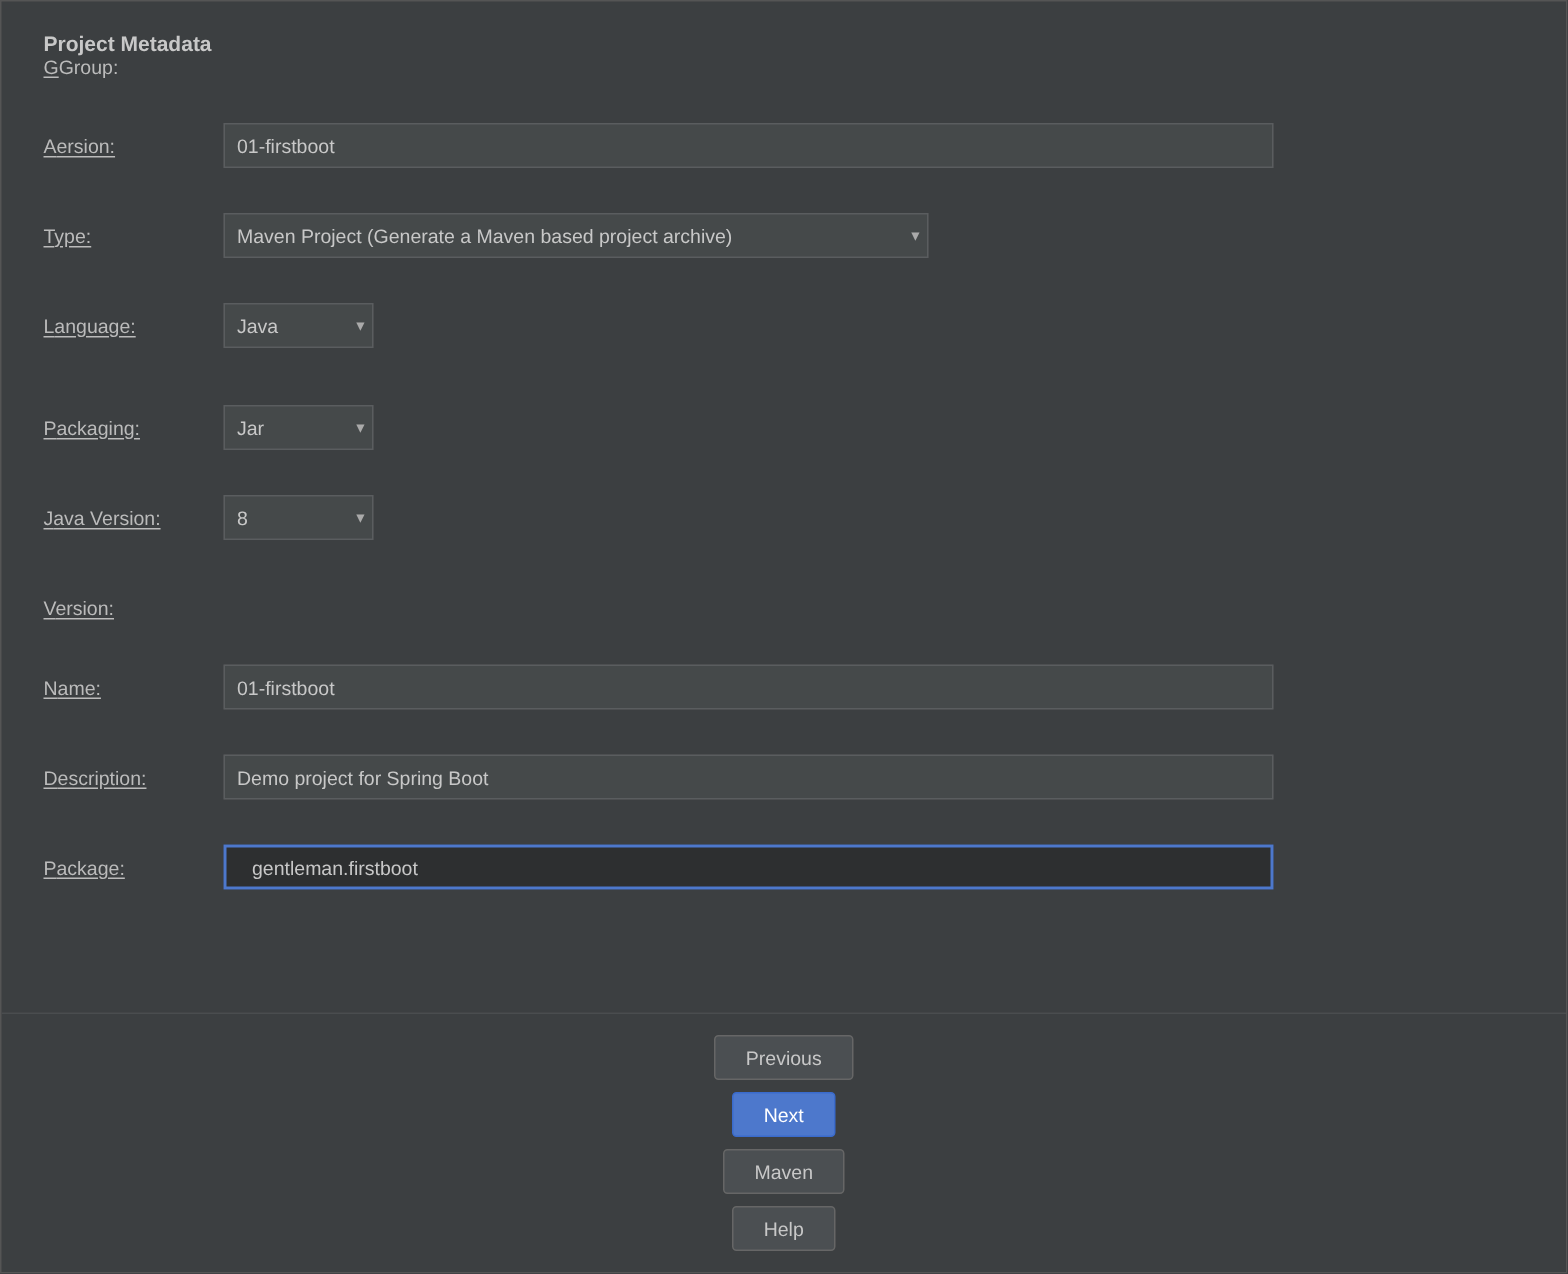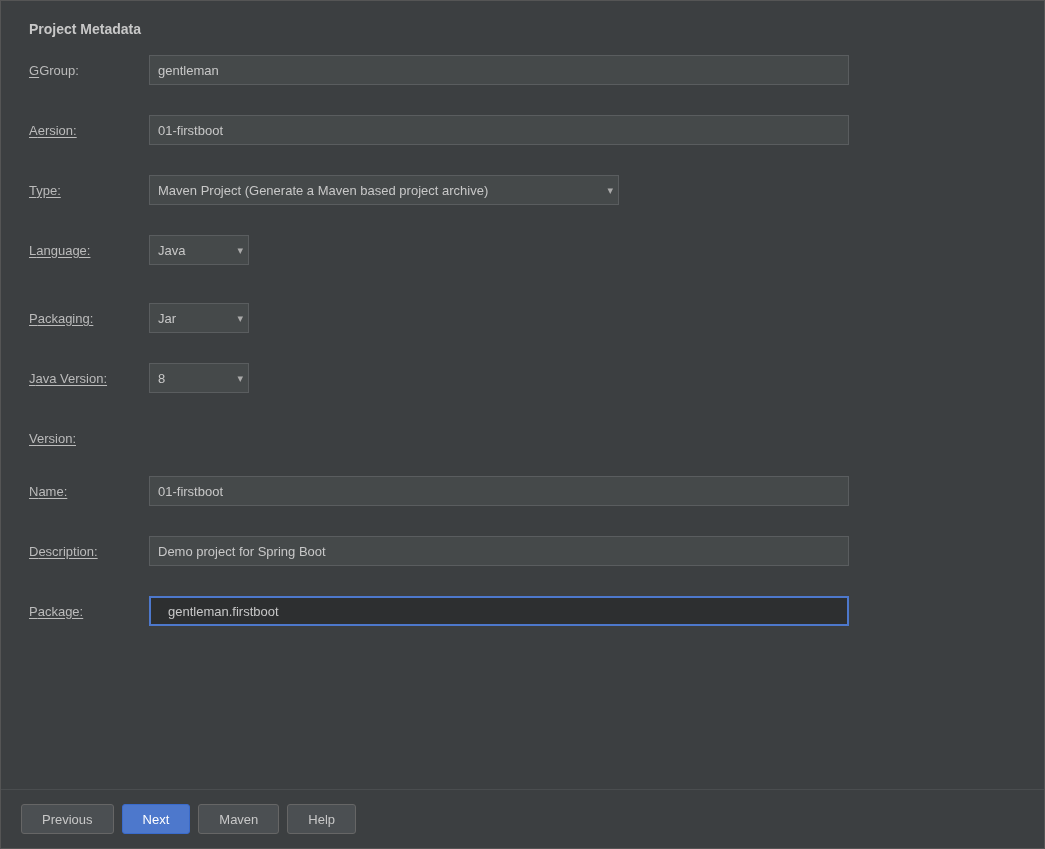--- a/index.html
+++ b/index.html
@@ -87,7 +87,6 @@
       color: #c8c8c8;
       font-size: 14px;
       font-weight: bold;
-      margin-bottom: 18px;
     }
 
     .form-row {

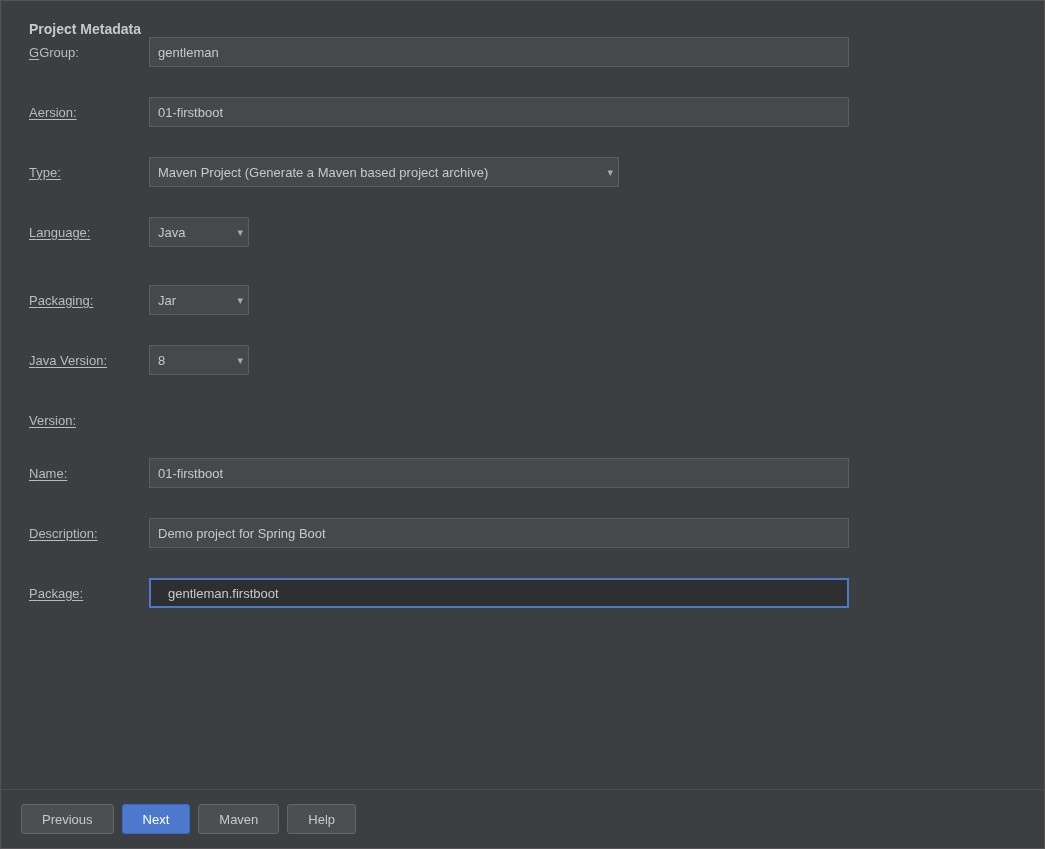--- a/index.html
+++ b/index.html
@@ -219,7 +219,6 @@
       <label class="form-label">
         <span>G</span><span style="text-decoration:none">Group:</span>
       </label>
-      <input class="form-input" type="text" value="gentleman" style="">
     </div>
 
     <div class="form-row">

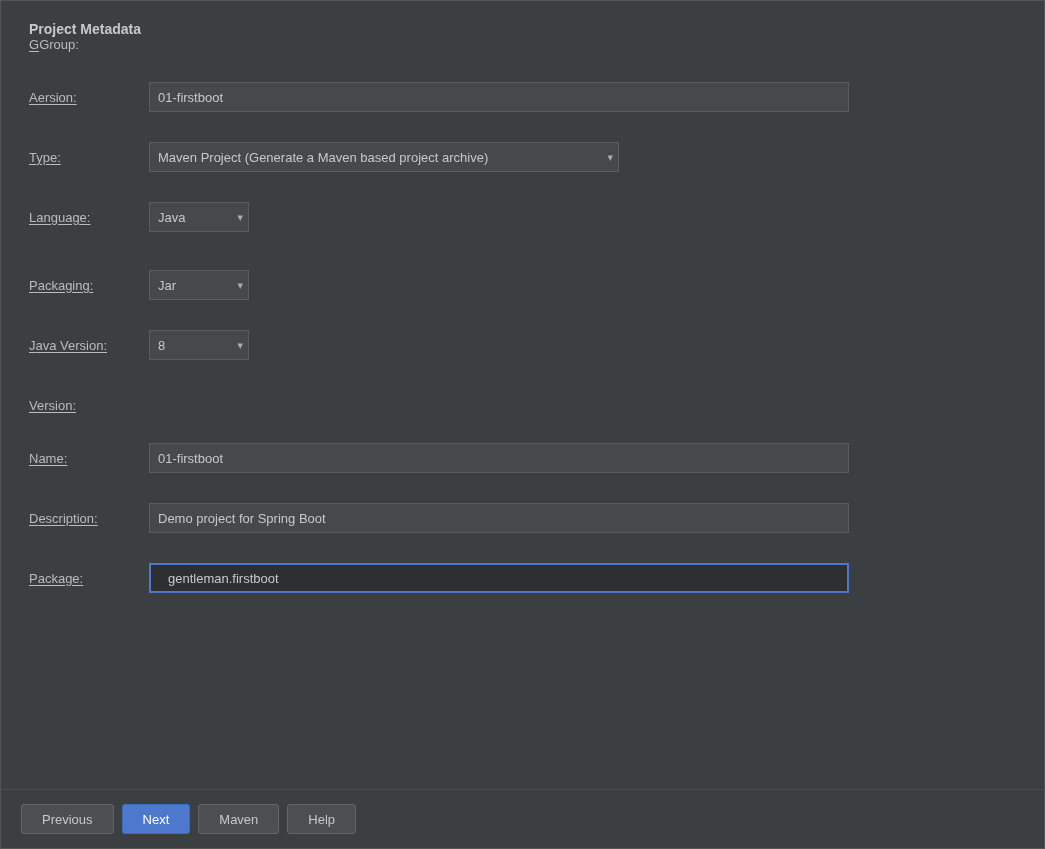--- a/index.html
+++ b/index.html
@@ -183,6 +183,7 @@
       padding: 14px 20px;
       gap: 8px;
       border-top: 1px solid #4a4d4f;
+      flex-direction: column;
     }
 
     .btn {

